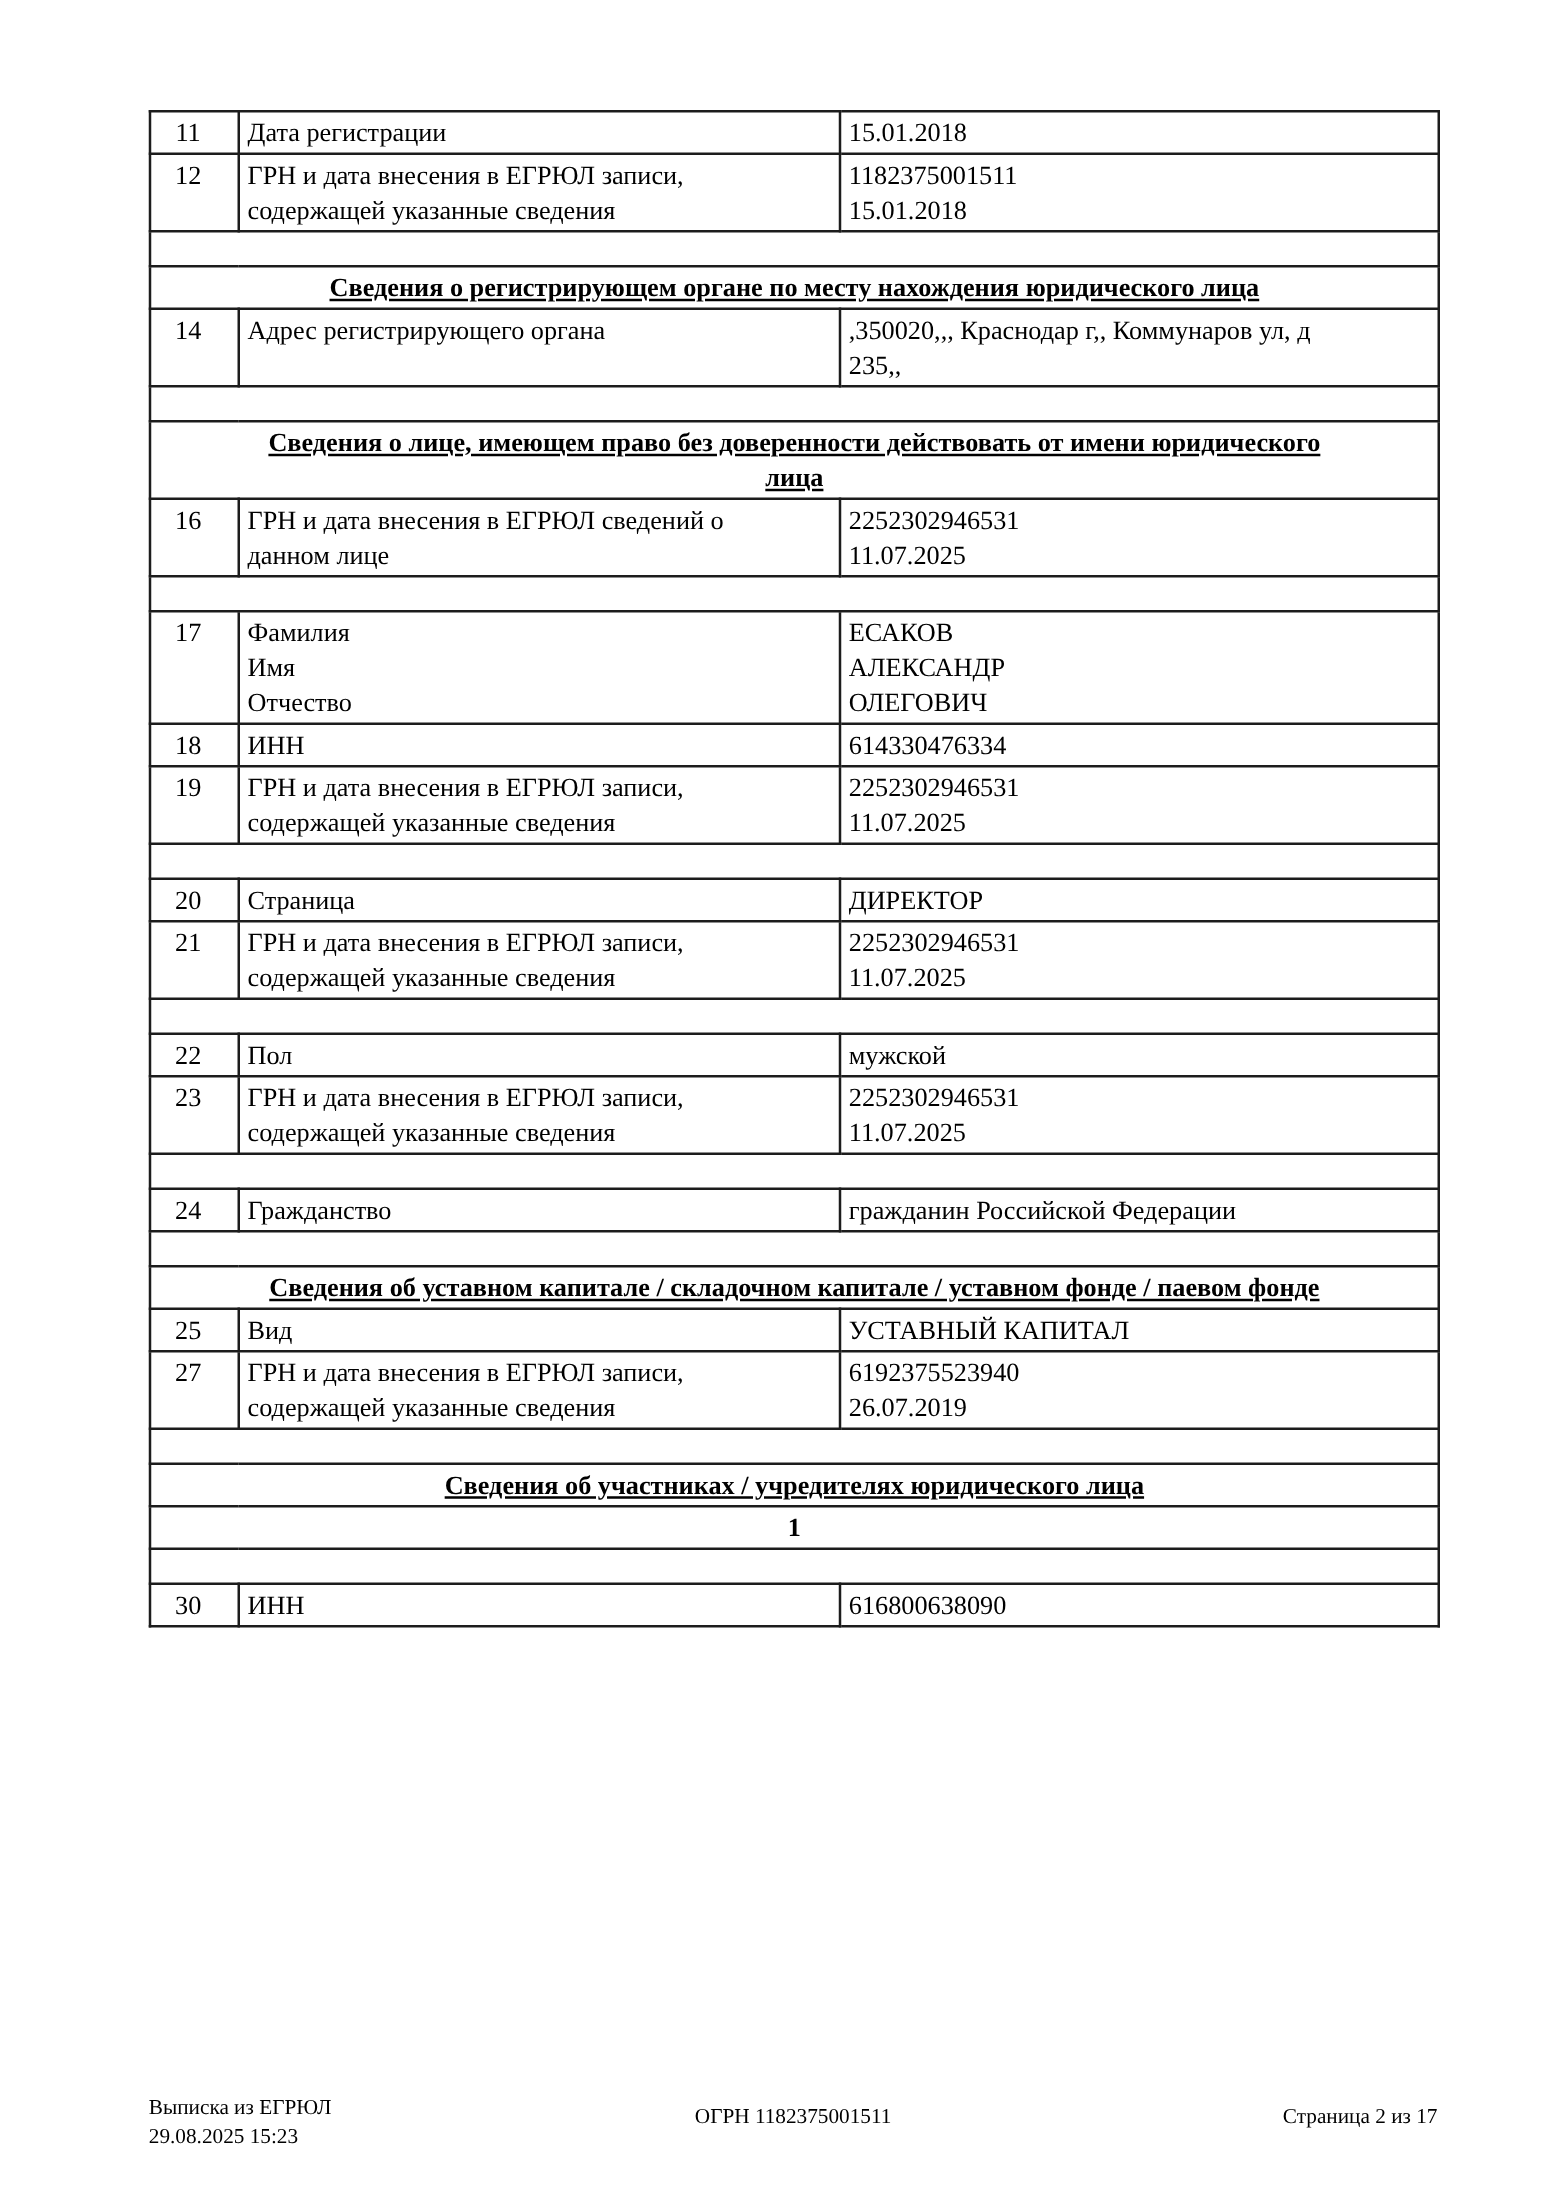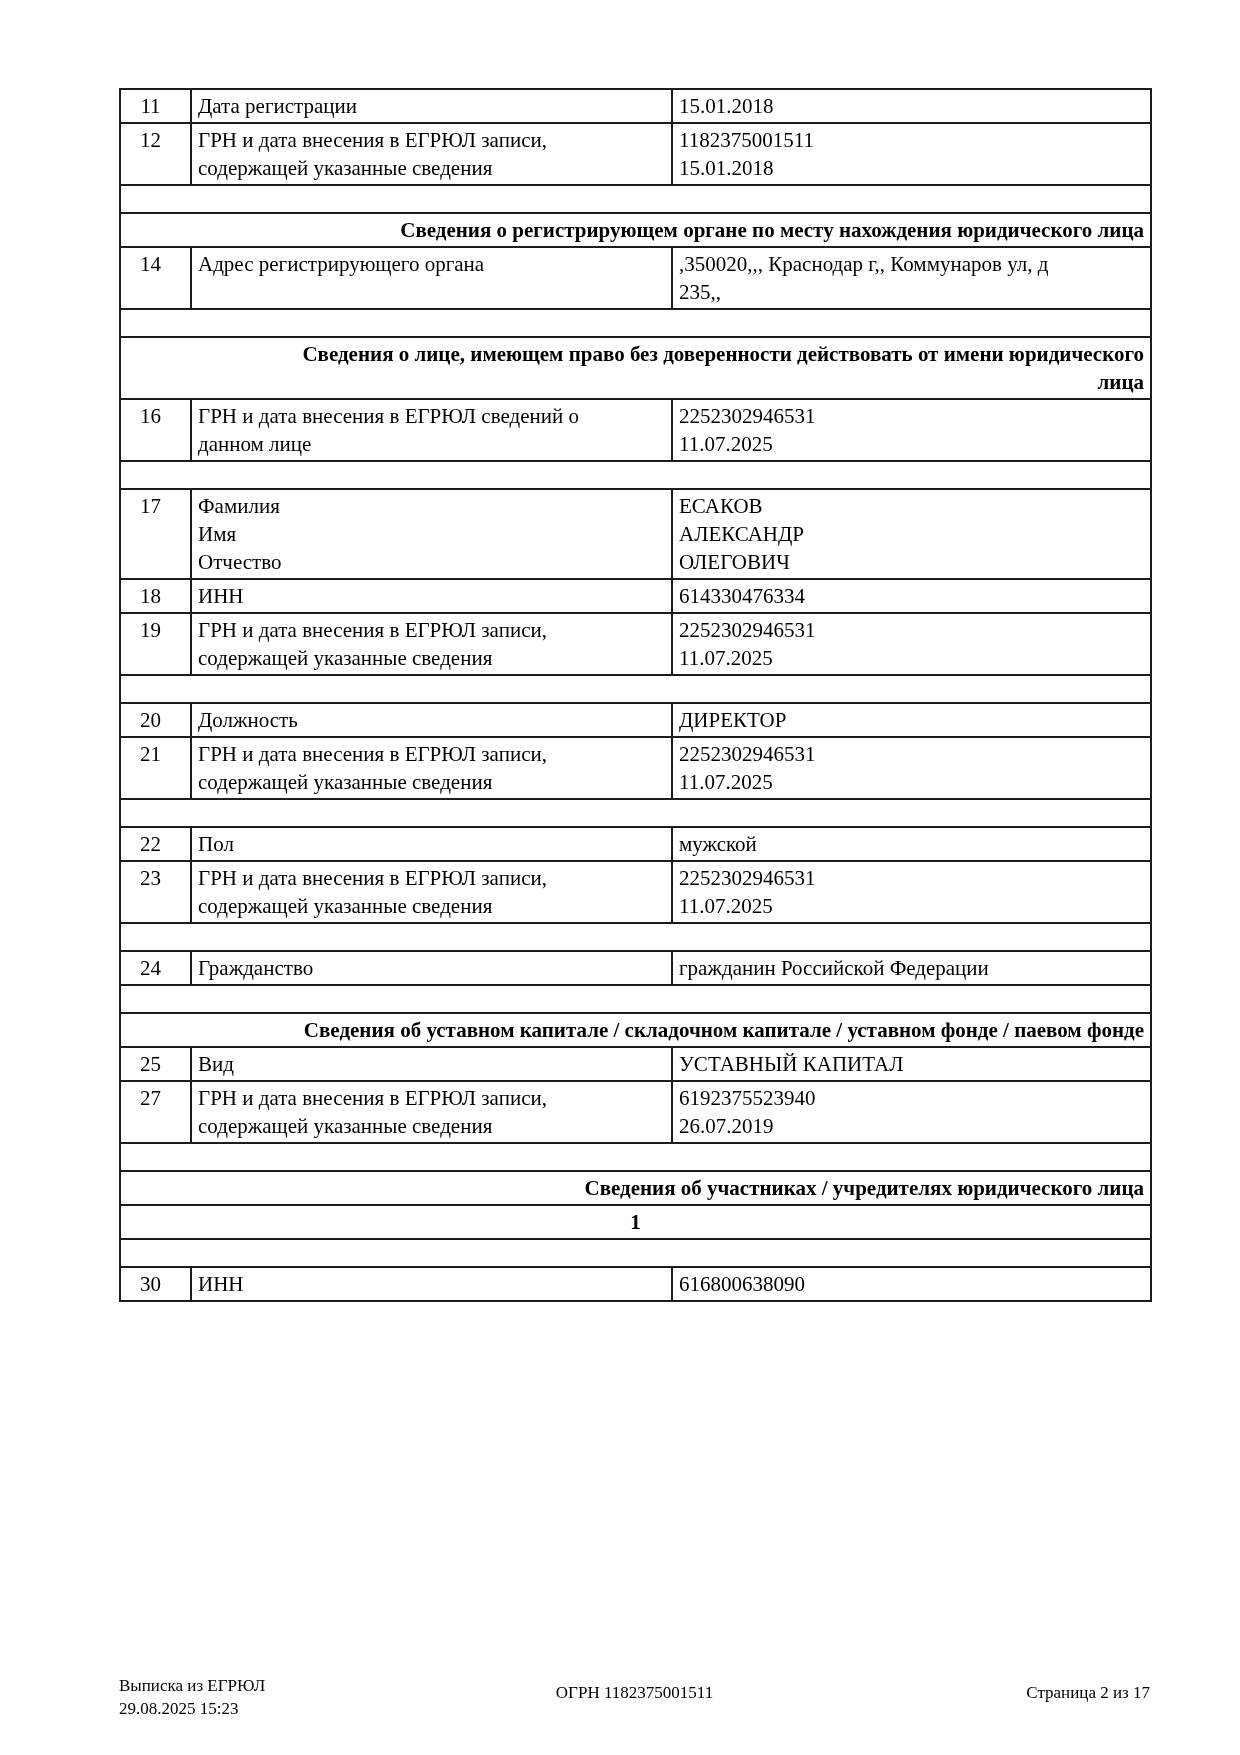--- a/index.html
+++ b/index.html
@@ -44,7 +44,8 @@
   }
   tr.row-section td {
     font-weight: bold;
-    text-align: right;
+    text-align: center;
+    text-decoration: underline;
   }
   tr.row-subnum td {
     font-weight: bold;

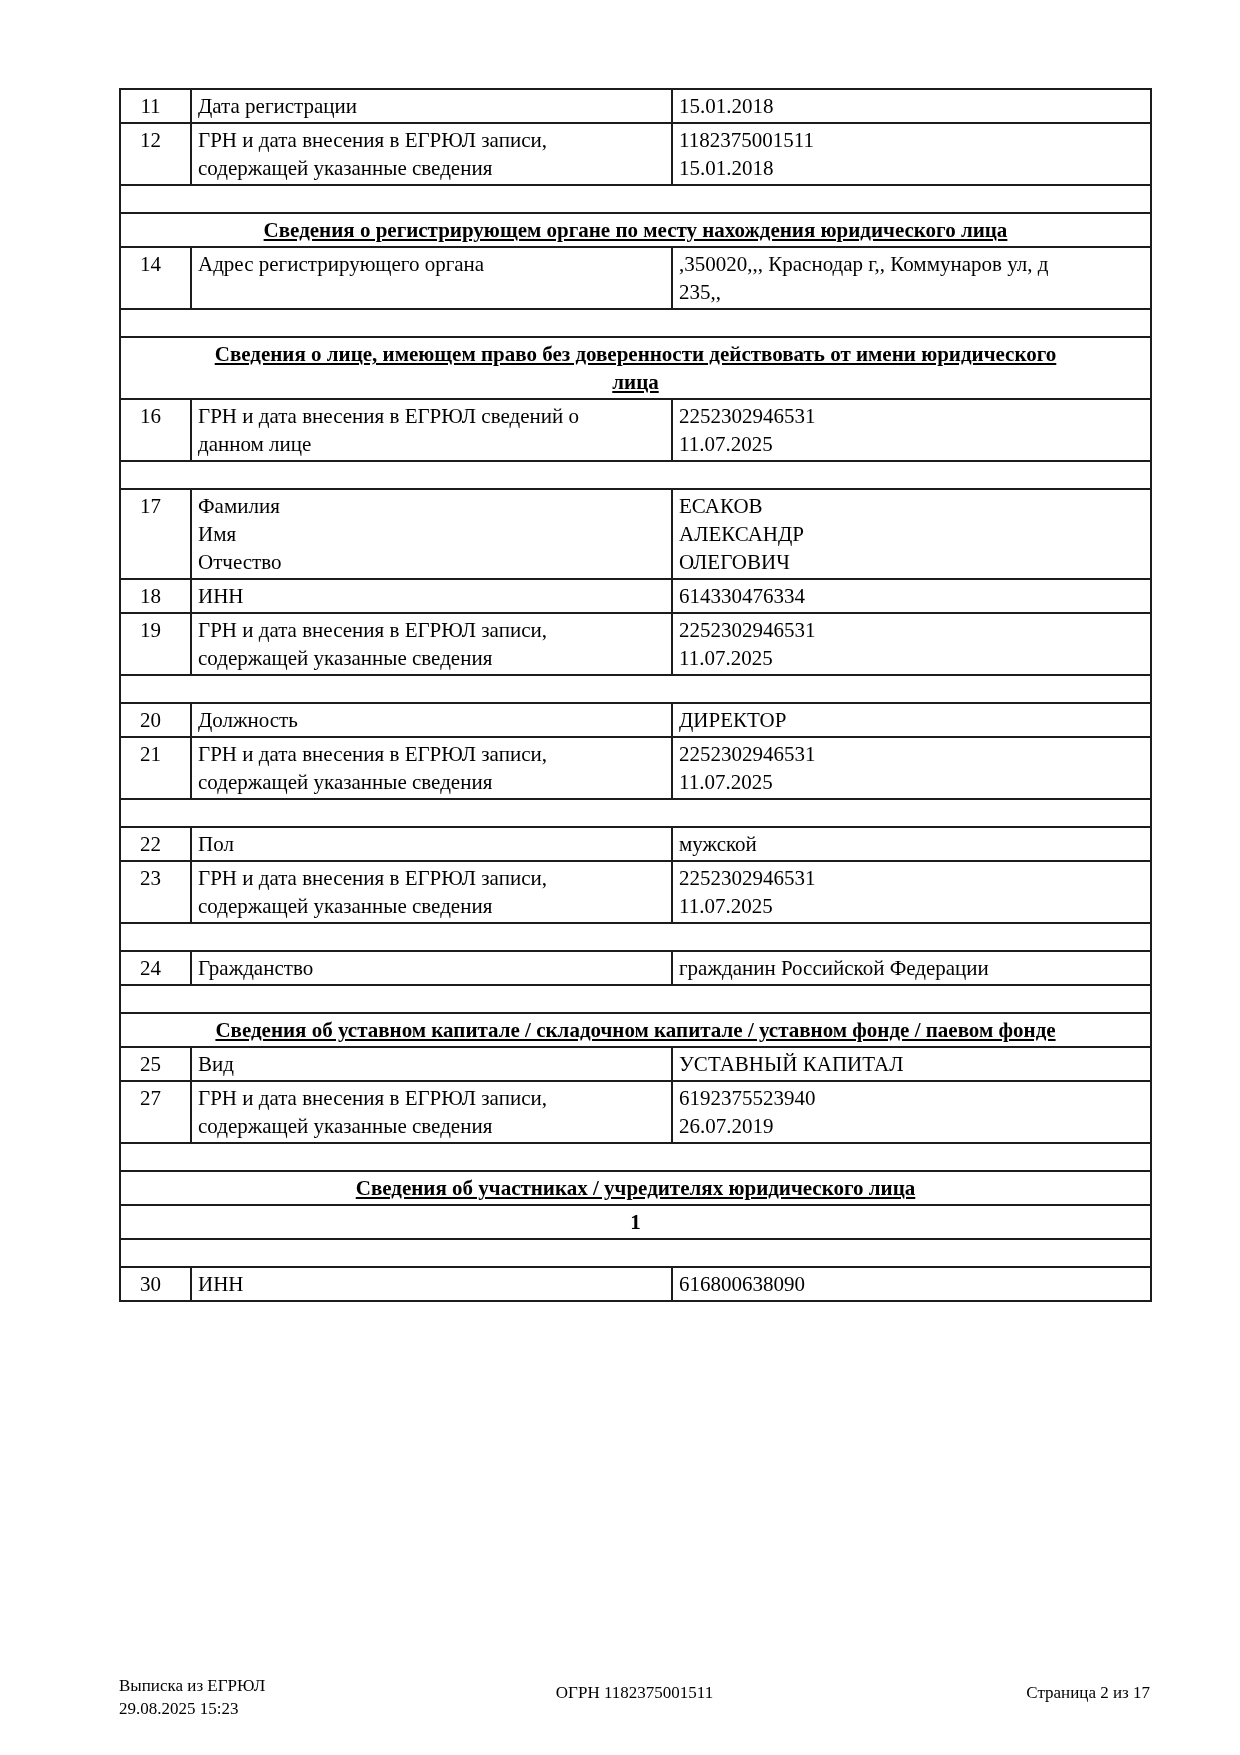--- a/index.html
+++ b/index.html
@@ -163,7 +163,7 @@
       </tr>
       <tr>
         <td class="cell-num">20</td>
-        <td>Должность</td>
+        <td>Страница</td>
         <td>ДИРЕКТОР</td>
       </tr>
       <tr>

